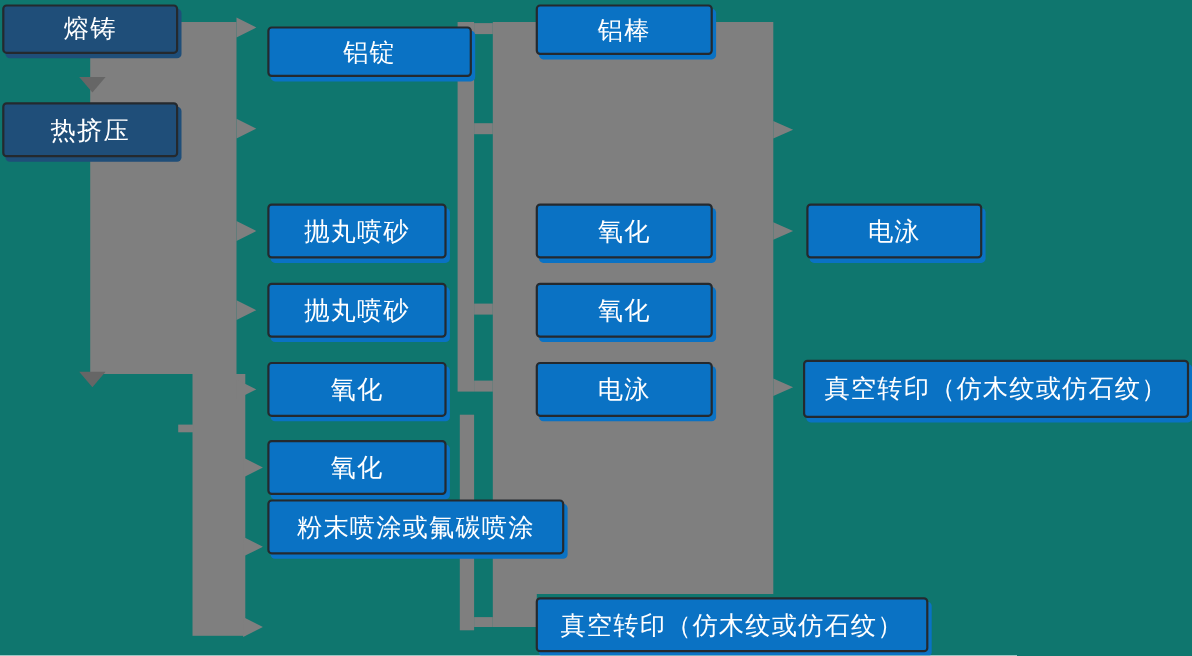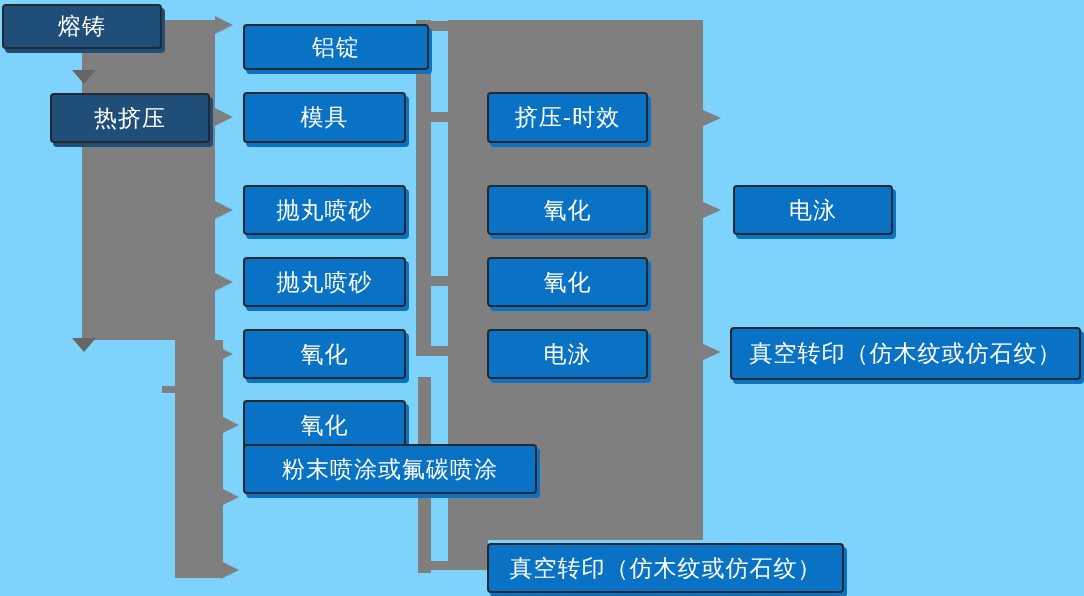--- a/index.html
+++ b/index.html
@@ -4,7 +4,7 @@
 <style>
   html,body{margin:0;padding:0;background:#fff;}
   body{font-family:"DejaVu Sans","Liberation Sans",sans-serif;}
-  #canvas{position:relative;width:1084px;height:596px;background:#7dd3fc;overflow:hidden;}
+  #canvas{position:relative;width:1084px;height:596px;background:#0f766e;overflow:hidden;}
 
   
   .band{position:absolute;background:var(--connector-gray,#7f7f7f);z-index:1;}

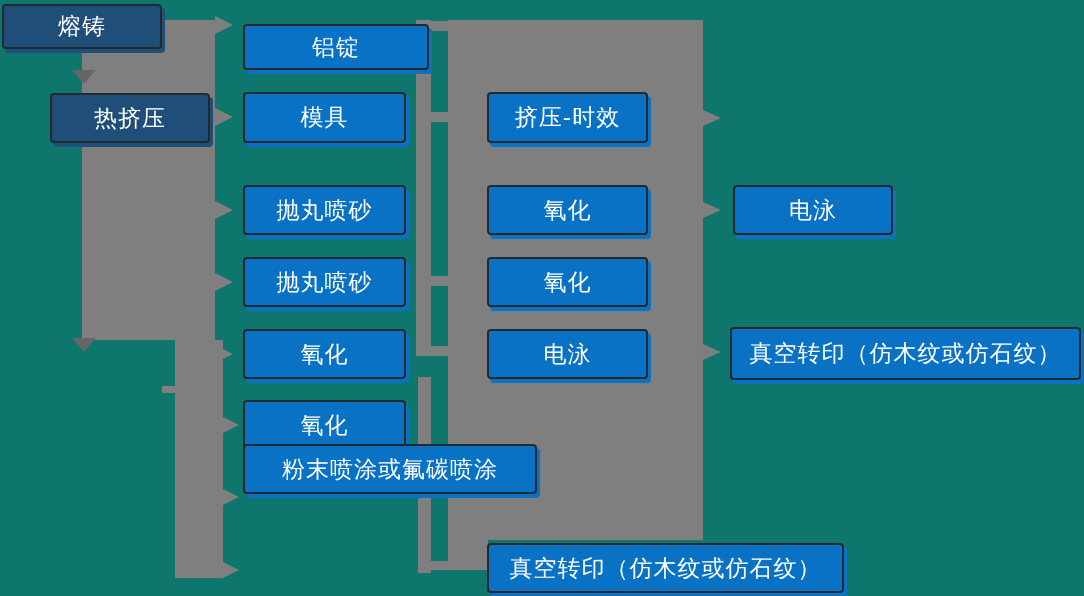--- a/index.html
+++ b/index.html
@@ -73,6 +73,7 @@
   <div class="node blue" style="left:243px;top:400px;width:163px;height:50px;">氧化</div>
   <div class="node blue" style="left:243px;top:444px;width:294px;height:50px;">粉末喷涂或氟碳喷涂</div>
 
+  <div class="node blue" style="left:487px;top:4px;width:161px;height:46px;">铝棒</div>
   <div class="node blue" style="left:487px;top:92px;width:161px;height:51px;">挤压-时效</div>
   <div class="node blue" style="left:487px;top:185px;width:161px;height:50px;">氧化</div>
   <div class="node blue" style="left:487px;top:257px;width:161px;height:50px;">氧化</div>

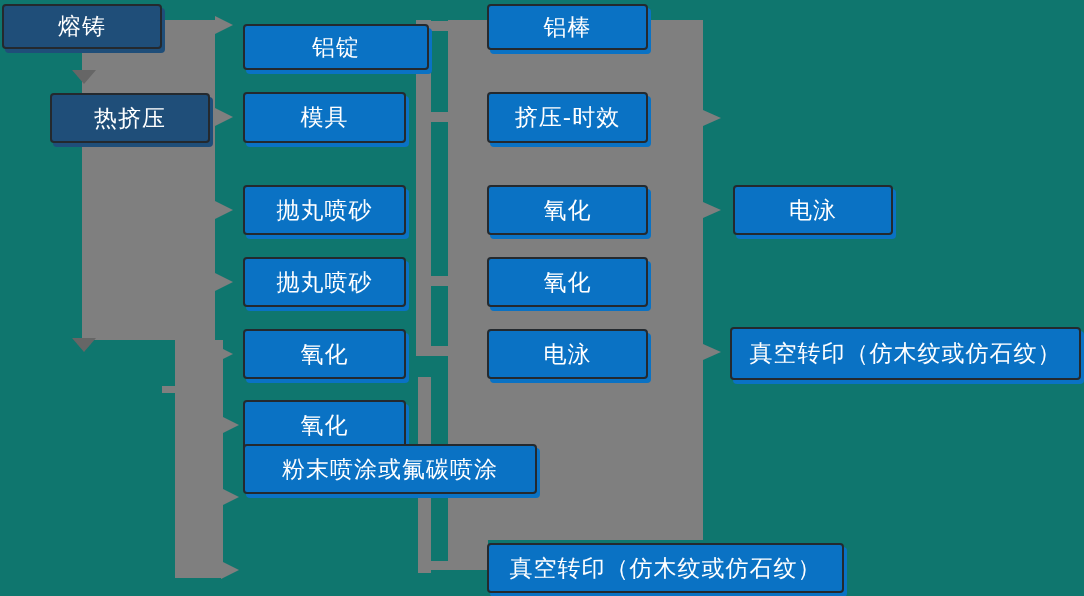--- a/index.html
+++ b/index.html
@@ -63,7 +63,7 @@
   <div class="arr-right sm" style="left:703px;top:344px;"></div>
 
   <div class="node dark" style="left:2px;top:4px;width:160px;height:45px;">熔铸</div>
-  <div class="node dark" style="left:2px;top:93px;width:160px;height:50px;margin-left:48px;">热挤压</div>
+  <div class="node dark" style="left:2px;top:93px;width:160px;height:50px;">热挤压</div>
 
   <div class="node blue" style="left:243px;top:4px;width:186px;height:46px;margin-top:20px;">铝锭</div>
   <div class="node blue" style="left:243px;top:92px;width:163px;height:51px;">模具</div>

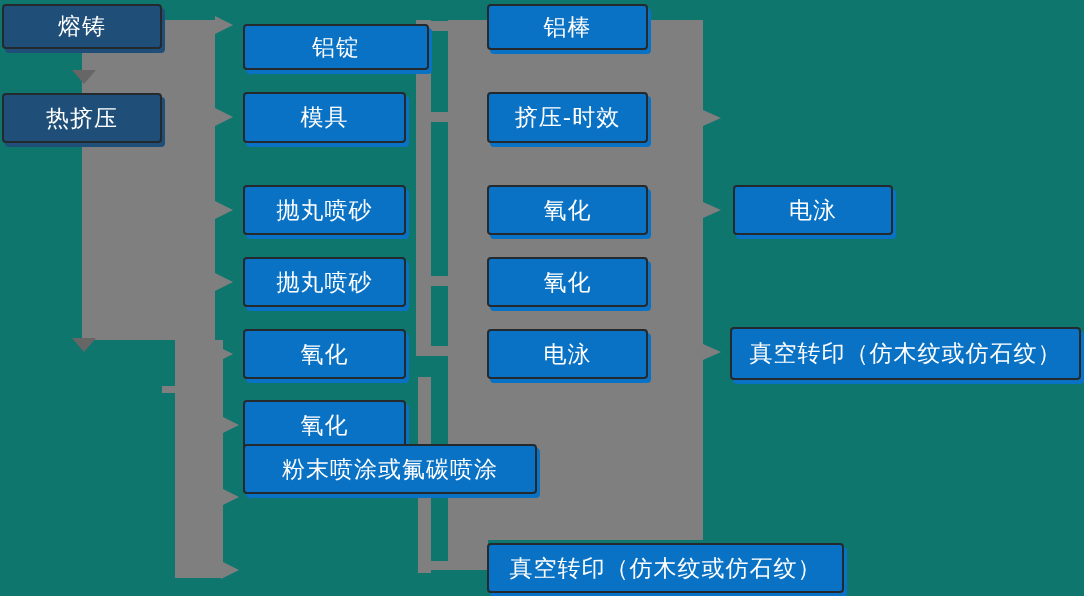--- a/index.html
+++ b/index.html
@@ -66,7 +66,6 @@
   <div class="node dark" style="left:2px;top:93px;width:160px;height:50px;">热挤压</div>
 
   <div class="node blue" style="left:243px;top:4px;width:186px;height:46px;margin-top:20px;">铝锭</div>
-  <div class="node blue" style="left:243px;top:92px;width:163px;height:51px;">模具</div>
   <div class="node blue" style="left:243px;top:185px;width:163px;height:50px;">抛丸喷砂</div>
   <div class="node blue" style="left:243px;top:257px;width:163px;height:50px;">抛丸喷砂</div>
   <div class="node blue" style="left:243px;top:329px;width:163px;height:50px;">氧化</div>

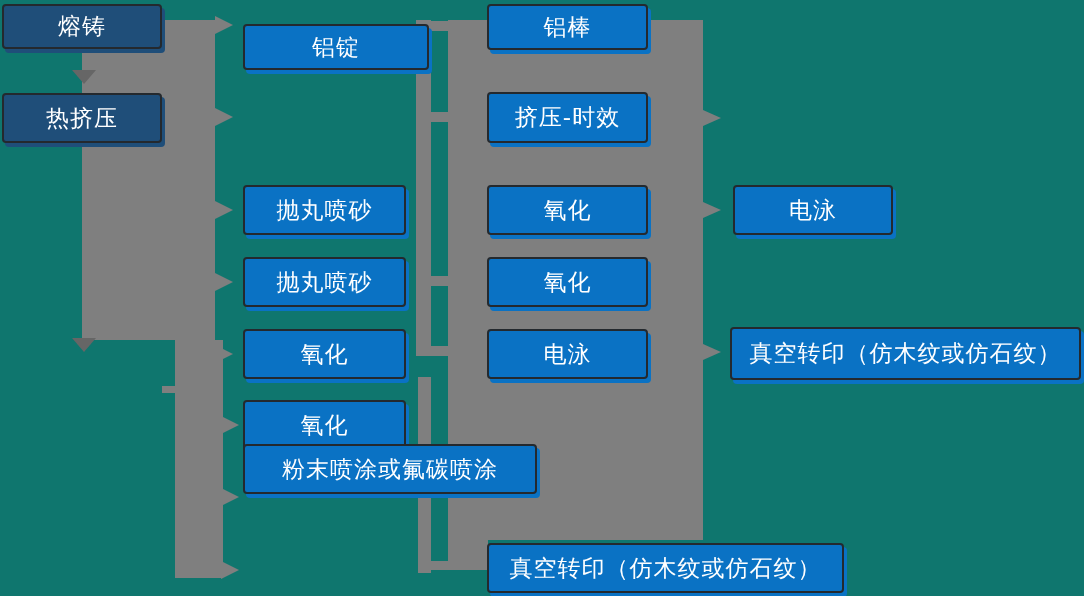--- a/index.html
+++ b/index.html
@@ -73,7 +73,6 @@
   <div class="node blue" style="left:243px;top:444px;width:294px;height:50px;">粉末喷涂或氟碳喷涂</div>
 
   <div class="node blue" style="left:487px;top:4px;width:161px;height:46px;">铝棒</div>
-  <div class="node blue" style="left:487px;top:92px;width:161px;height:51px;">挤压-时效</div>
   <div class="node blue" style="left:487px;top:185px;width:161px;height:50px;">氧化</div>
   <div class="node blue" style="left:487px;top:257px;width:161px;height:50px;">氧化</div>
   <div class="node blue" style="left:487px;top:329px;width:161px;height:50px;">电泳</div>

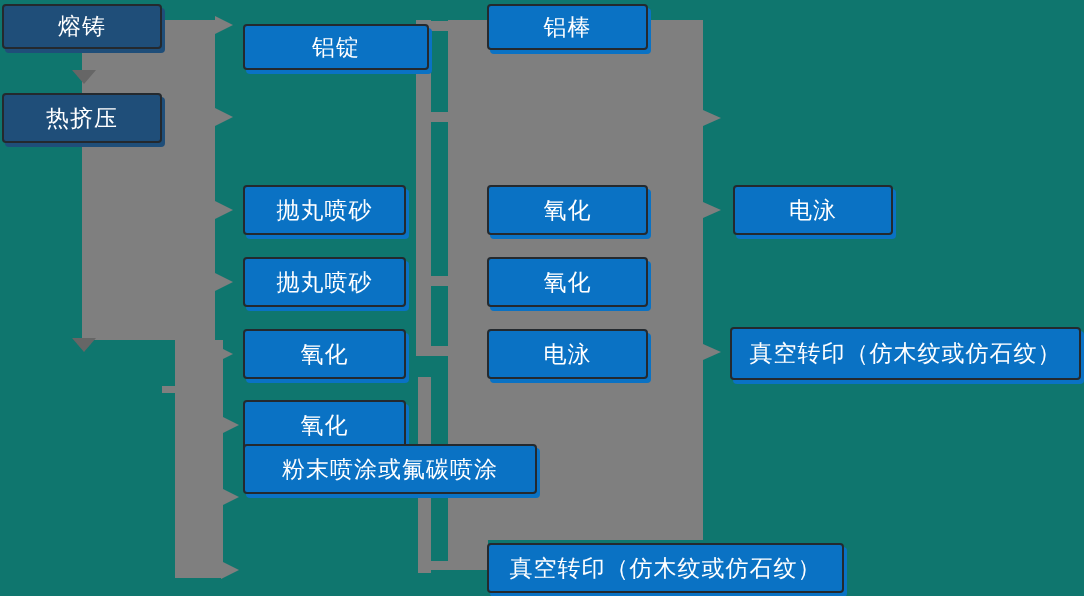--- a/index.html
+++ b/index.html
@@ -70,7 +70,7 @@
   <div class="node blue" style="left:243px;top:257px;width:163px;height:50px;">抛丸喷砂</div>
   <div class="node blue" style="left:243px;top:329px;width:163px;height:50px;">氧化</div>
   <div class="node blue" style="left:243px;top:400px;width:163px;height:50px;">氧化</div>
-  <div class="node blue" style="left:243px;top:444px;width:294px;height:50px;">粉末喷涂或氟碳喷涂</div>
+  <div class="node blue" style="left:243px;top:454px;width:270px;height:50px;">粉末喷涂或氟碳喷涂</div>
 
   <div class="node blue" style="left:487px;top:4px;width:161px;height:46px;">铝棒</div>
   <div class="node blue" style="left:487px;top:185px;width:161px;height:50px;">氧化</div>

